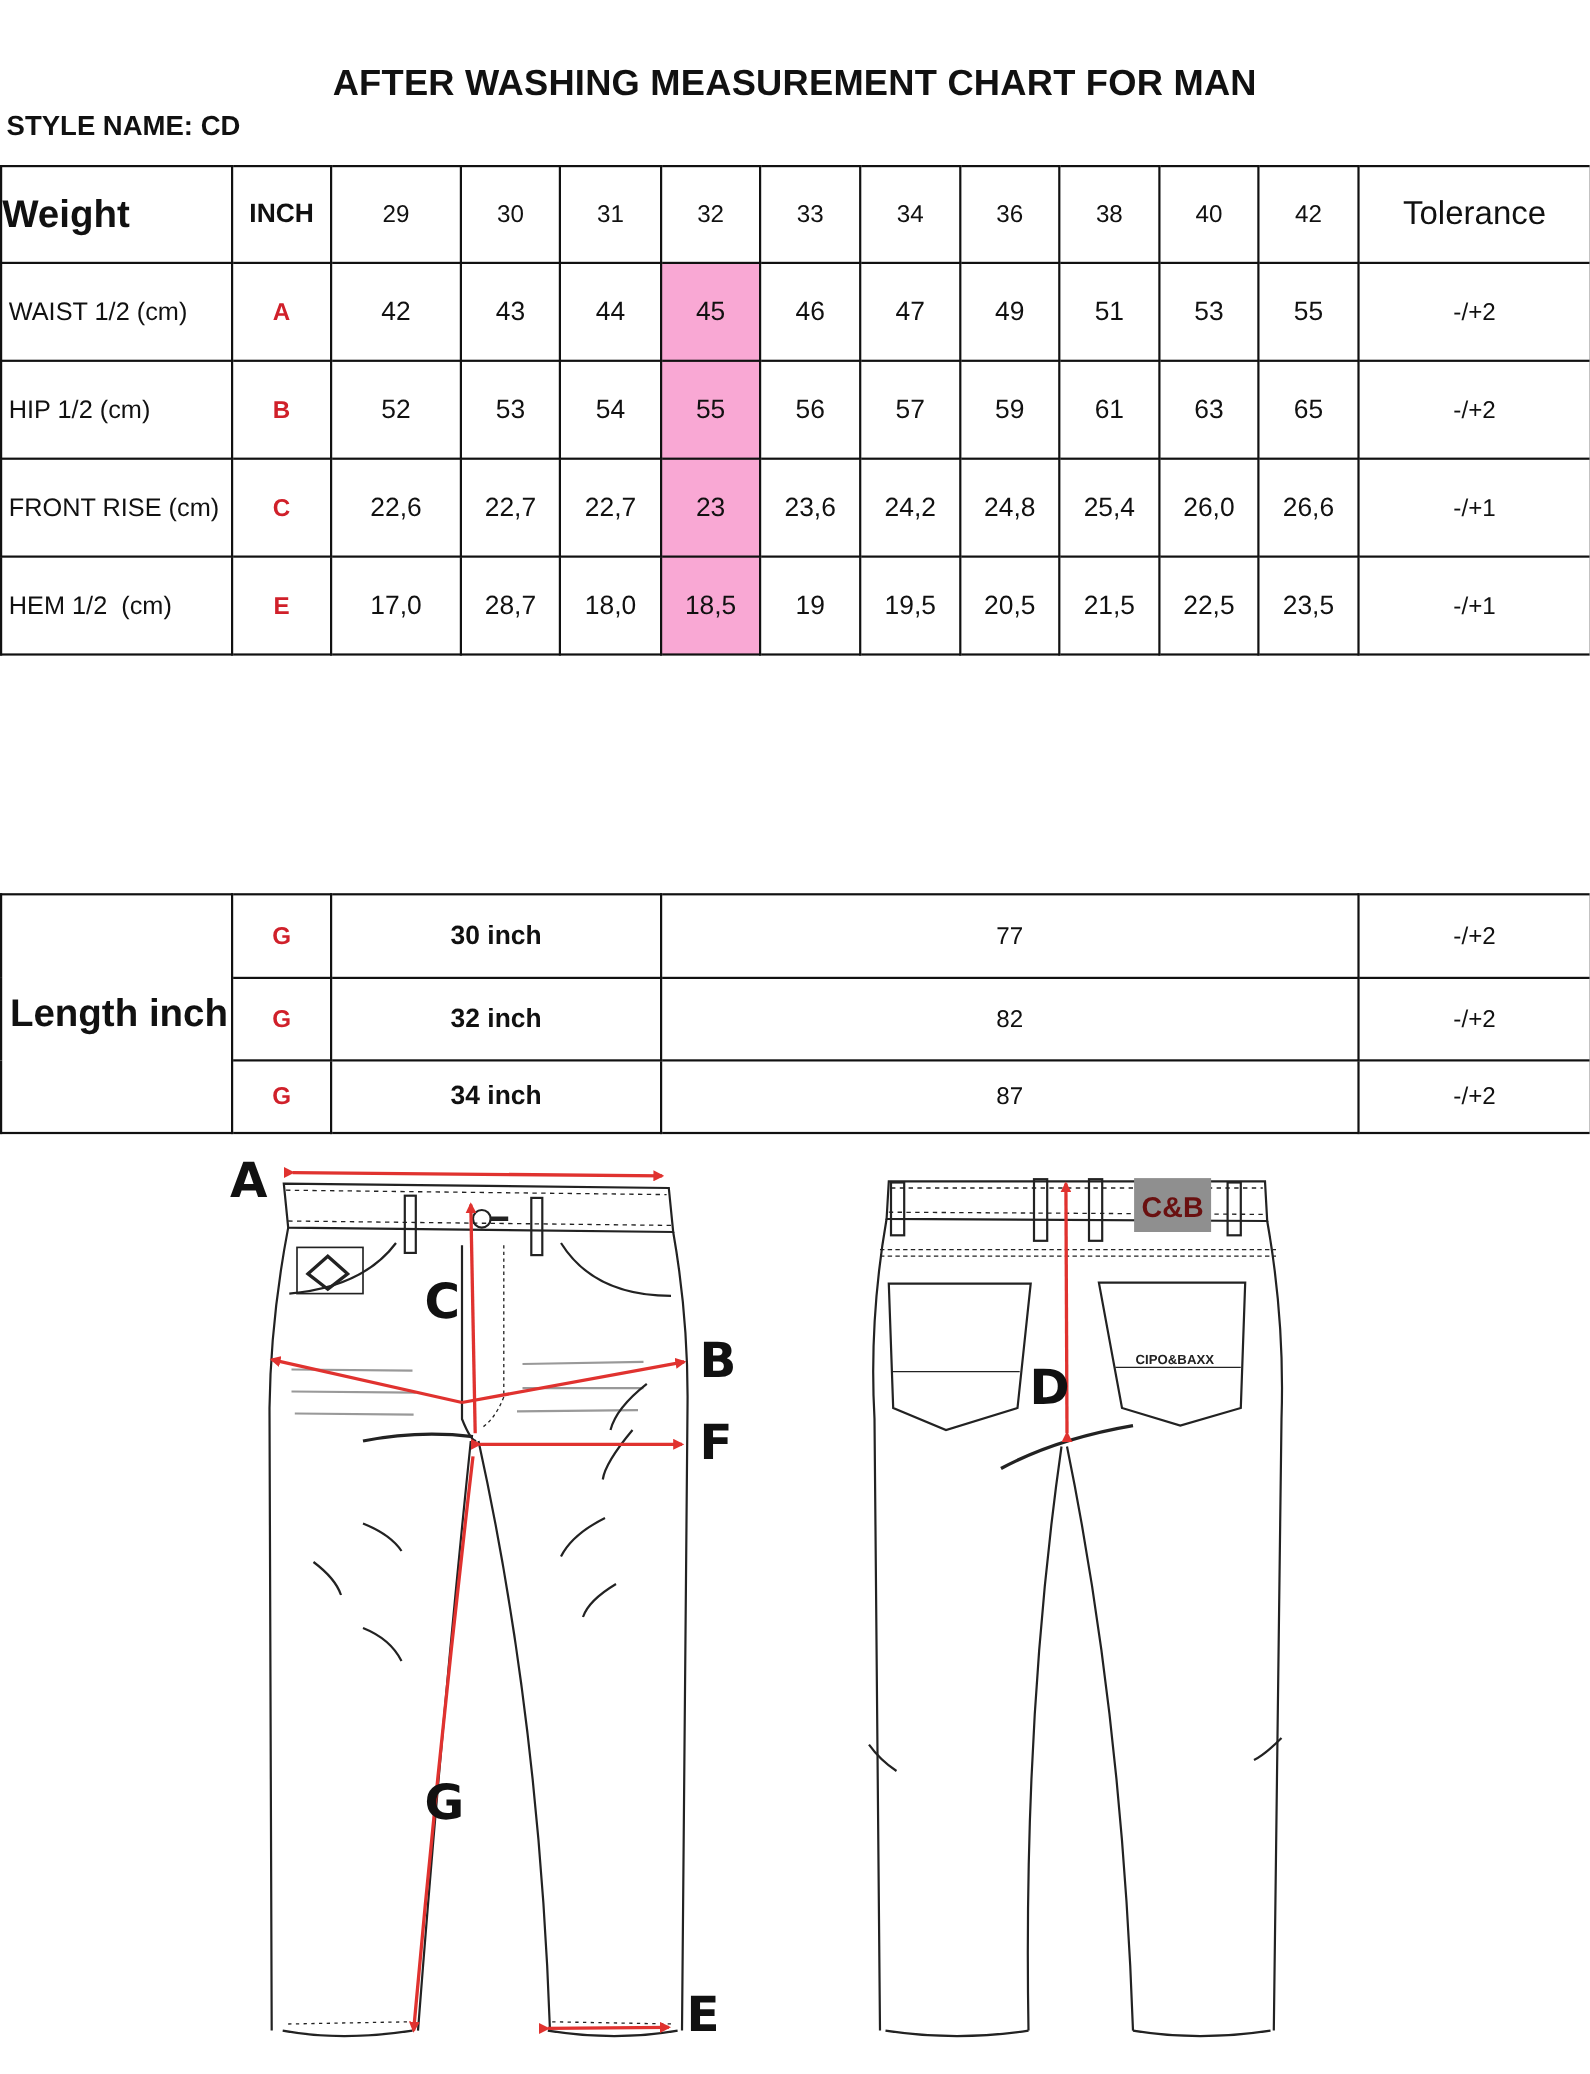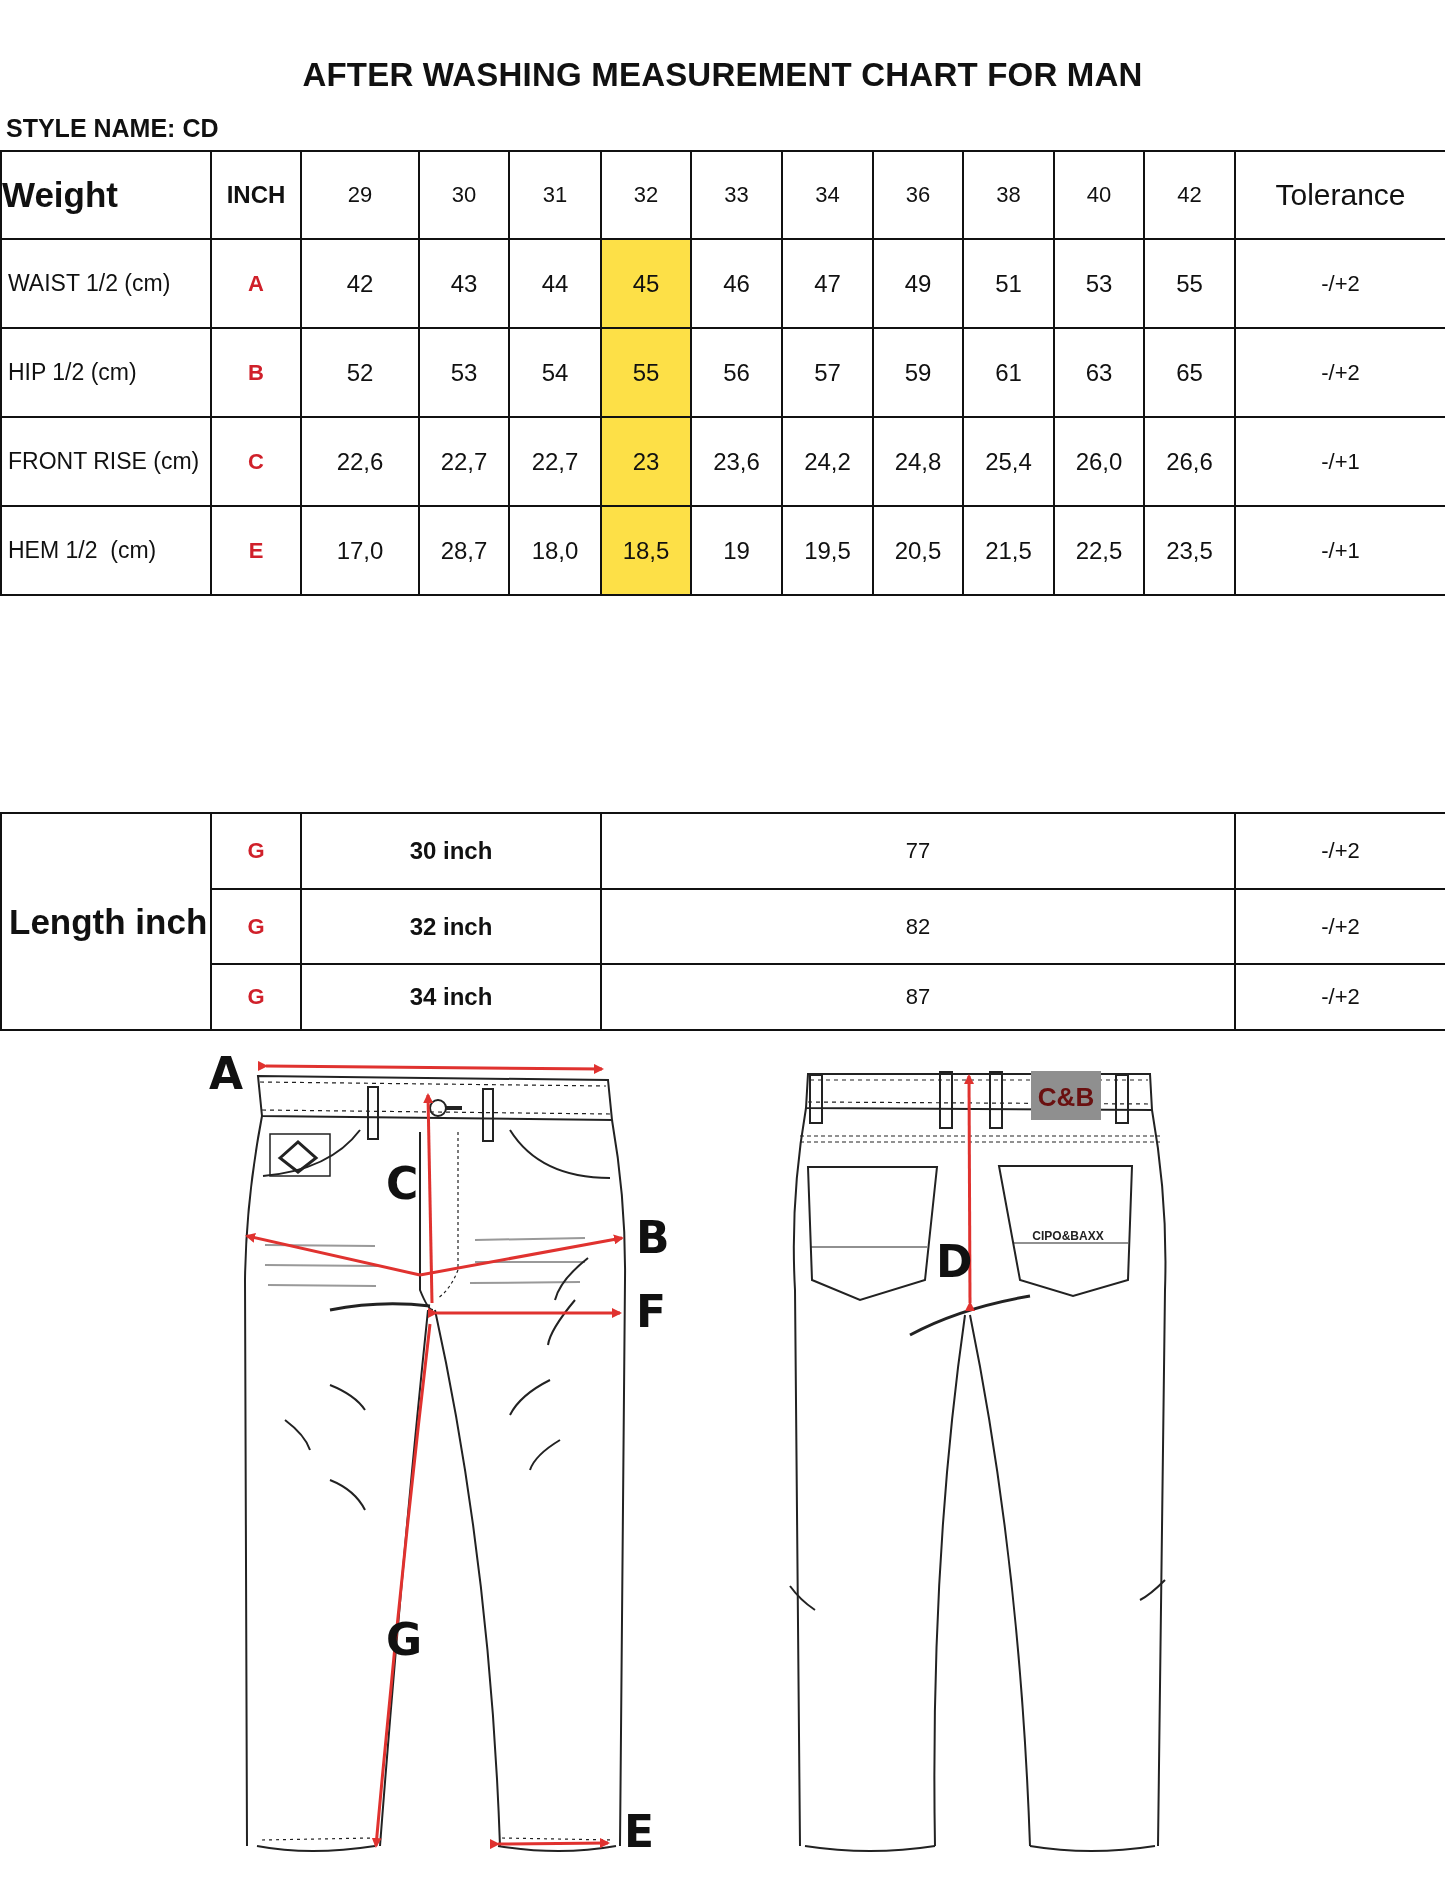--- a/index.html
+++ b/index.html
@@ -11,7 +11,7 @@
     font-size: 33px; font-weight: bold; letter-spacing: 0.2px;
   }
   .style-name {
-    position: absolute; left: 6px; top: 114px; font-size: 25px; font-weight: bold;
+    position: absolute; left: 6px; top: 101px; font-size: 25px; font-weight: bold;
   }
 
   table { border-collapse: collapse; position: absolute; left: 0; table-layout: fixed; }

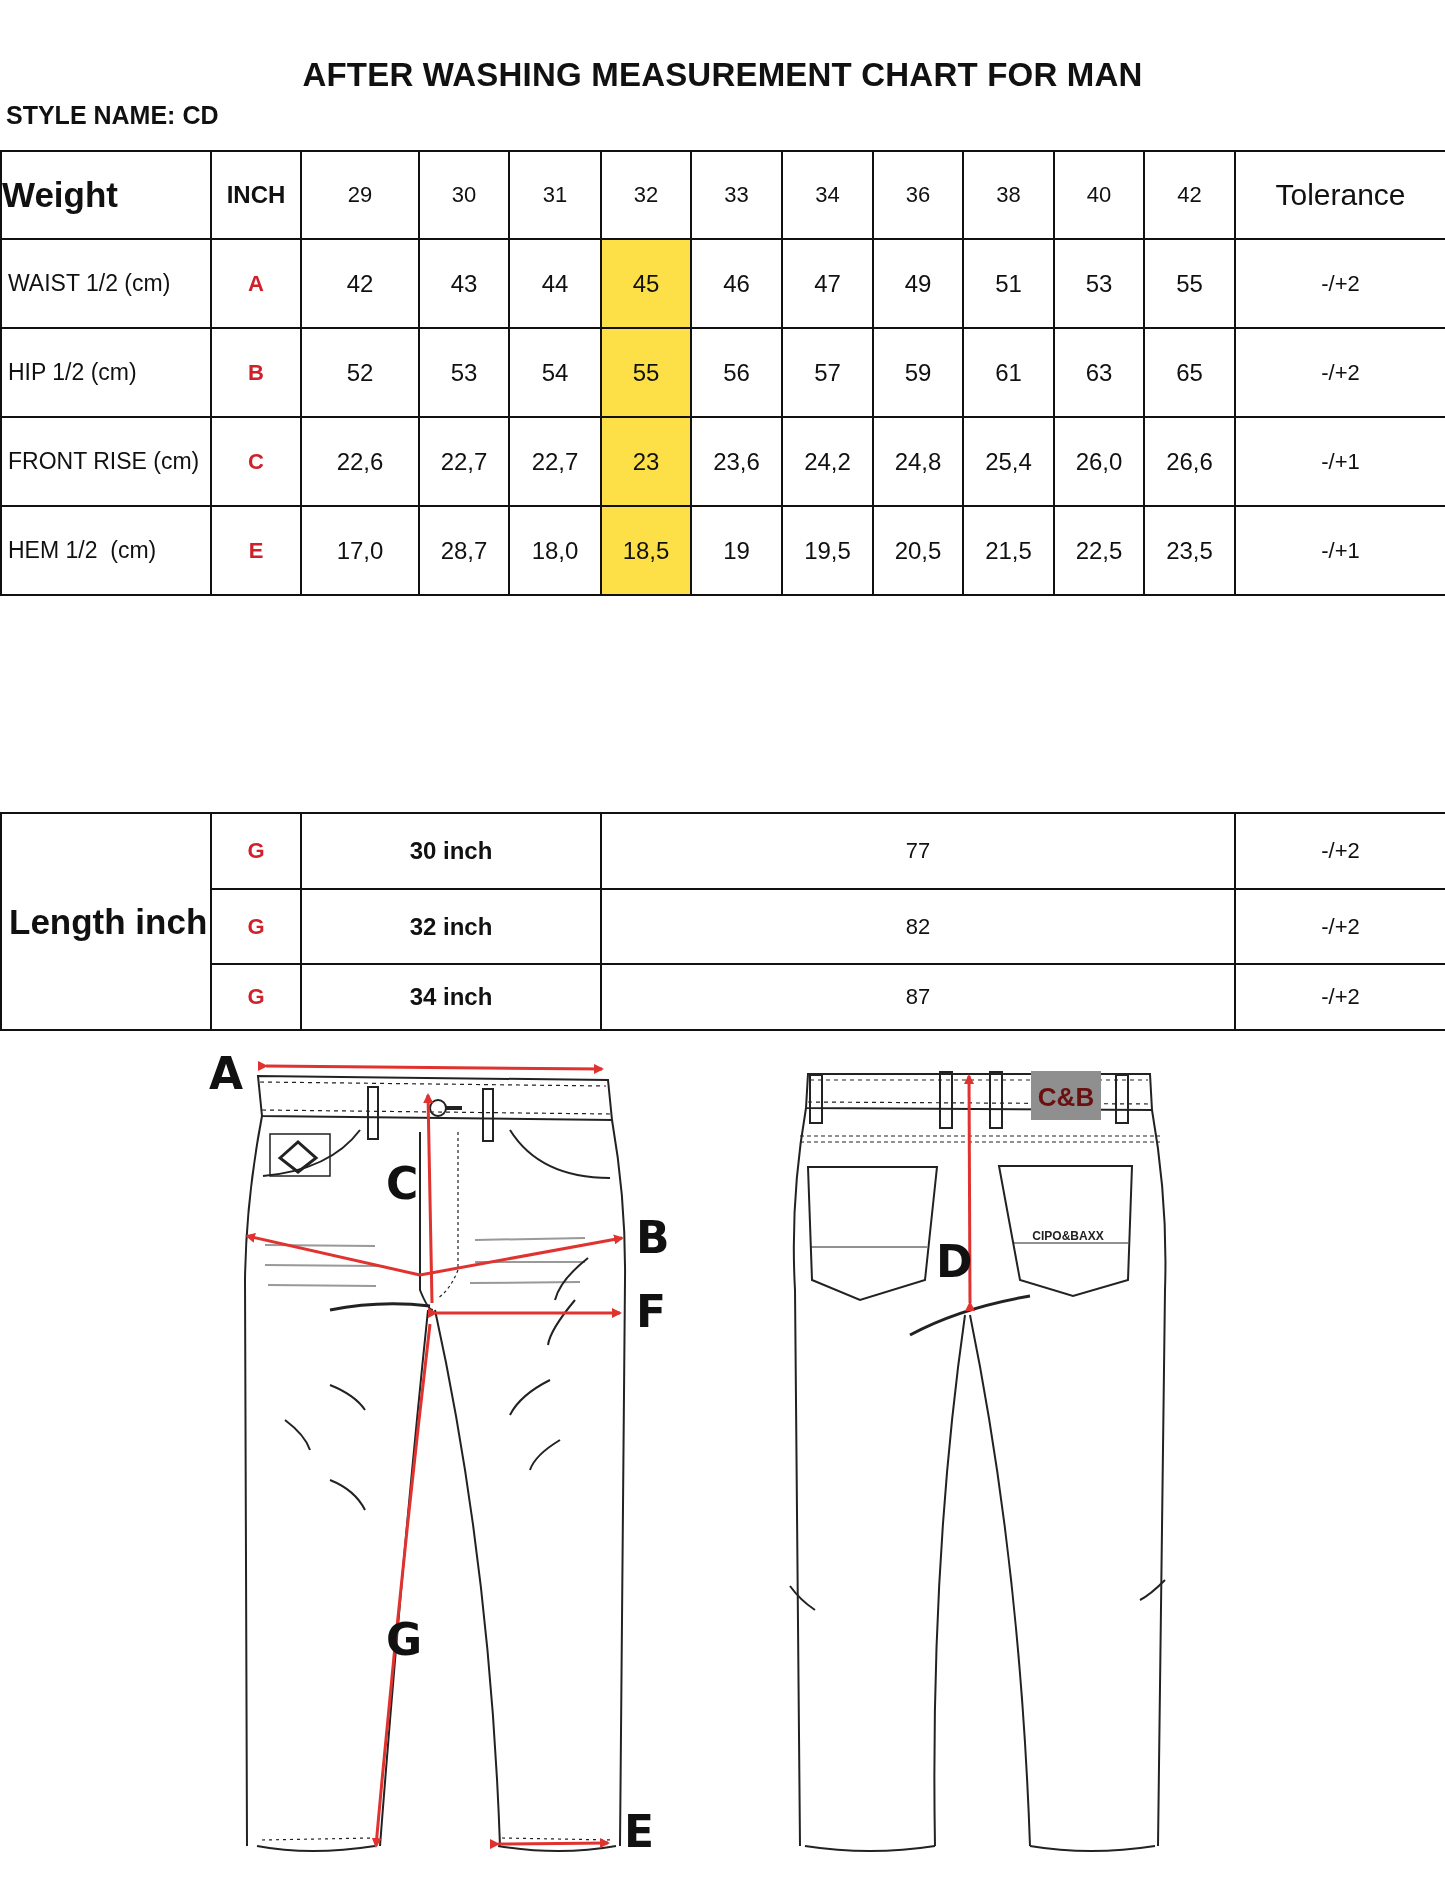--- a/index.html
+++ b/index.html
@@ -27,7 +27,7 @@
   .hdr .c-size { font-size: 22px; margin-top: 26px; }
   .hdr .c-tol { font-size: 30px; }
   .code { color: #d0202a; font-weight: bold; font-size: 22px; }
-  .hl { background: #fde047; }
+  .hl { background: #f9a8d4; }
   .tol { font-size: 22px; }
 
   #length-table { top: 812px; width: 1445px; }

